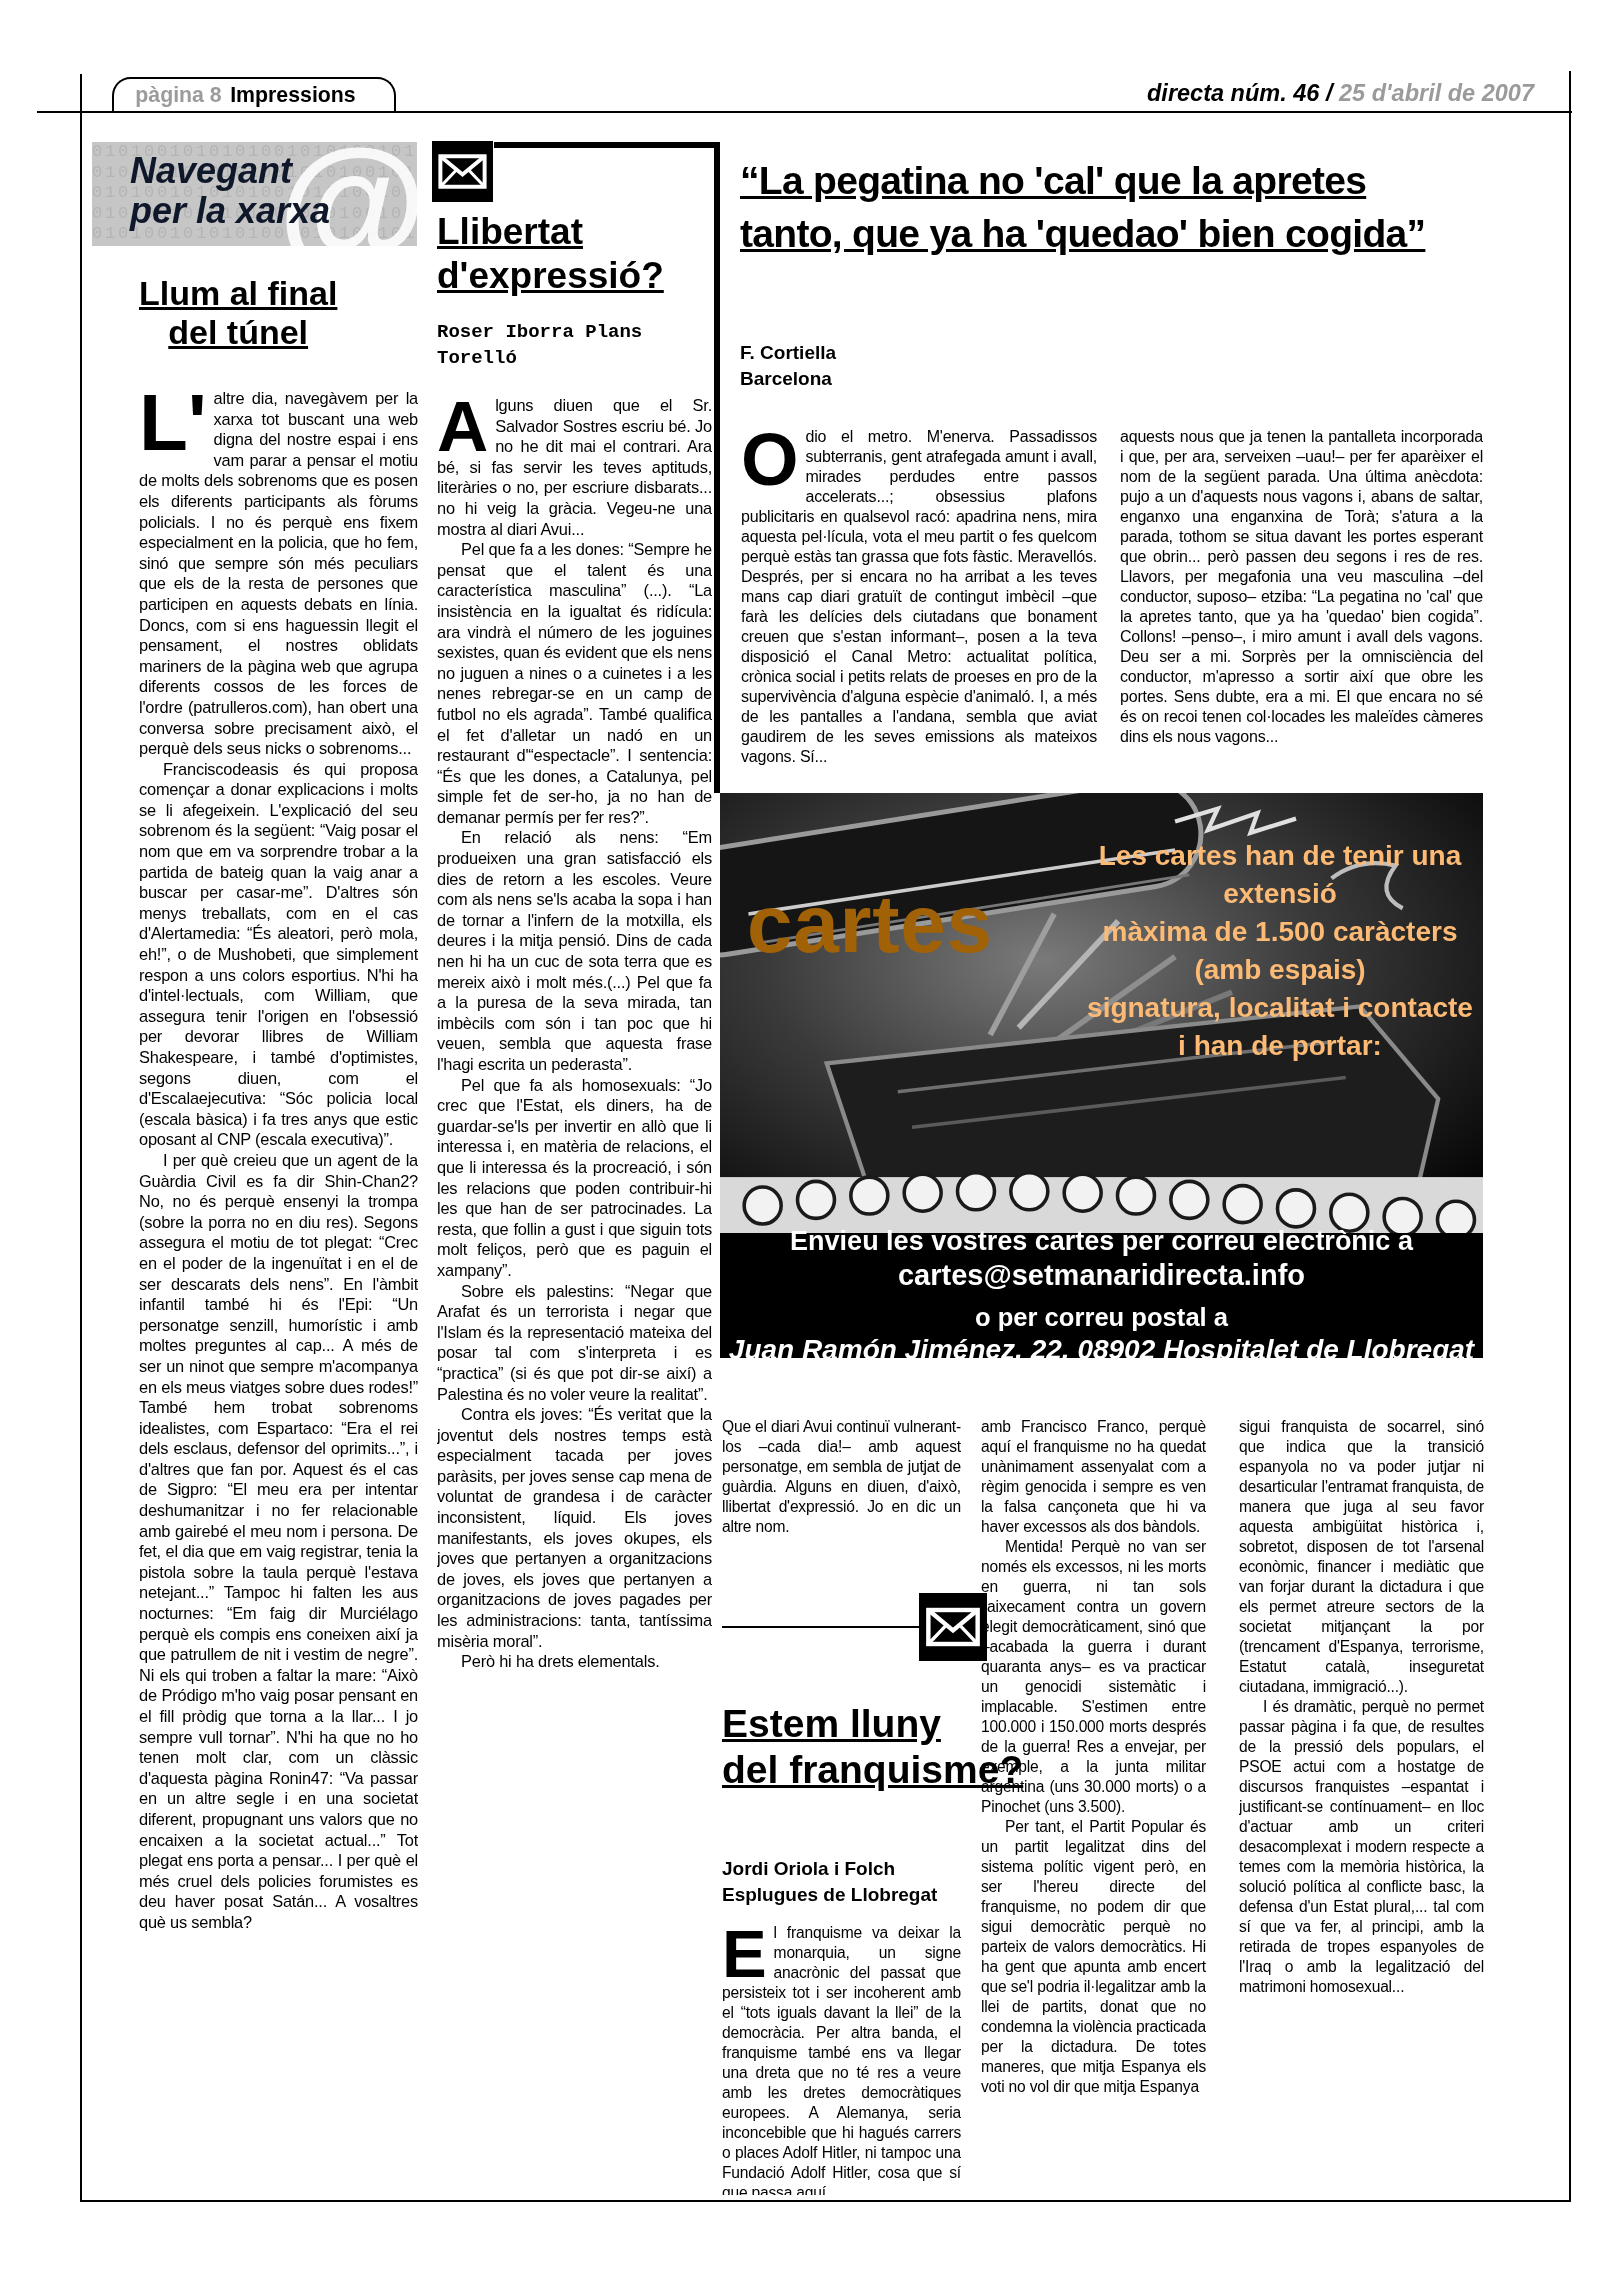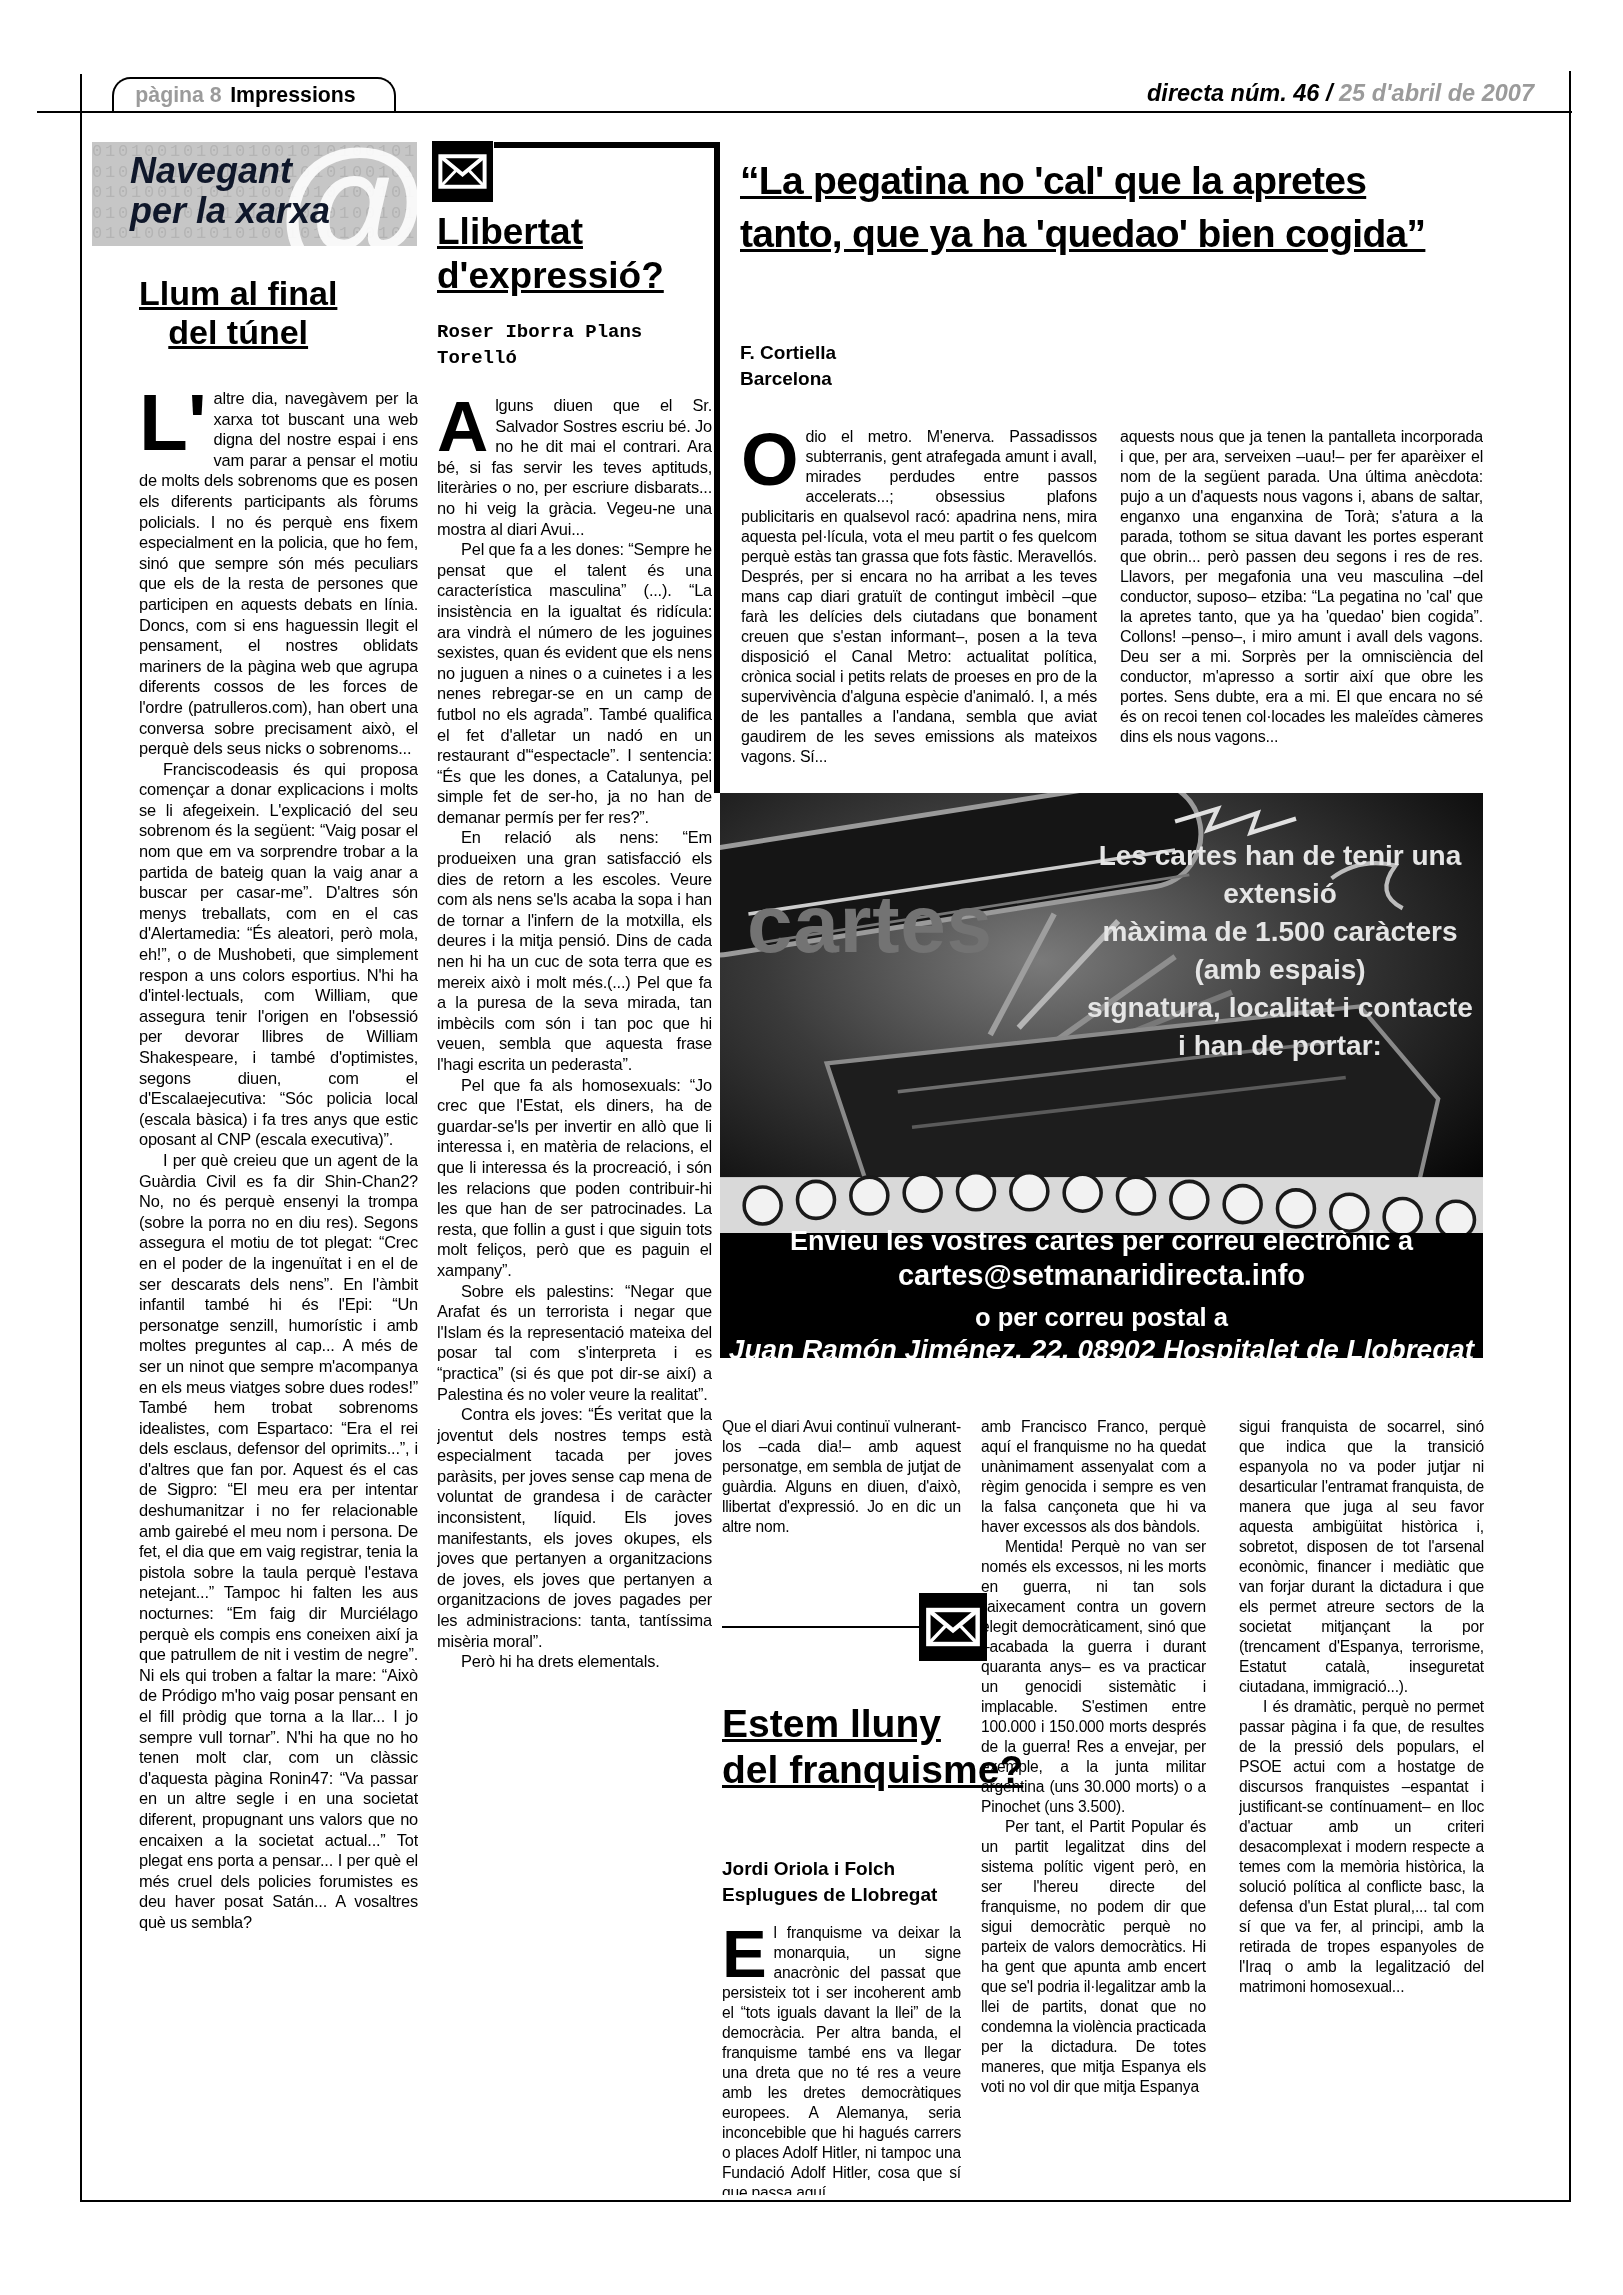--- a/index.html
+++ b/index.html
@@ -48,7 +48,7 @@
   #cartes-box{left:720px;top:793px;width:763px;height:565px;background:#000;overflow:hidden;}
   #cartes-illu{position:absolute;left:0;top:0;width:763px;height:441px;}
   #cartes-logo{position:absolute;left:27px;top:84px;font-size:82px;font-weight:bold;letter-spacing:0.7px;color:#737373;z-index:2;}
-  #cartes-notice{position:absolute;left:361px;top:44px;width:398px;text-align:center;color:#e5e5e5;font-weight:bold;font-size:28px;line-height:38px;z-index:2;}
+  #cartes-notice{position:absolute;left:361px;top:44px;width:398px;text-align:center;color:#fdba74;font-weight:bold;font-size:28px;line-height:38px;z-index:2;}
   #cartes-band{position:absolute;left:0;bottom:0;width:100%;height:125px;background:#000;color:#fff;display:flex;flex-direction:column;align-items:center;justify-content:center;font-weight:bold;z-index:2;}
   #cartes-band .l1{font-size:27px;line-height:33px;}
   #cartes-band .email{font-size:29px;line-height:34px;}

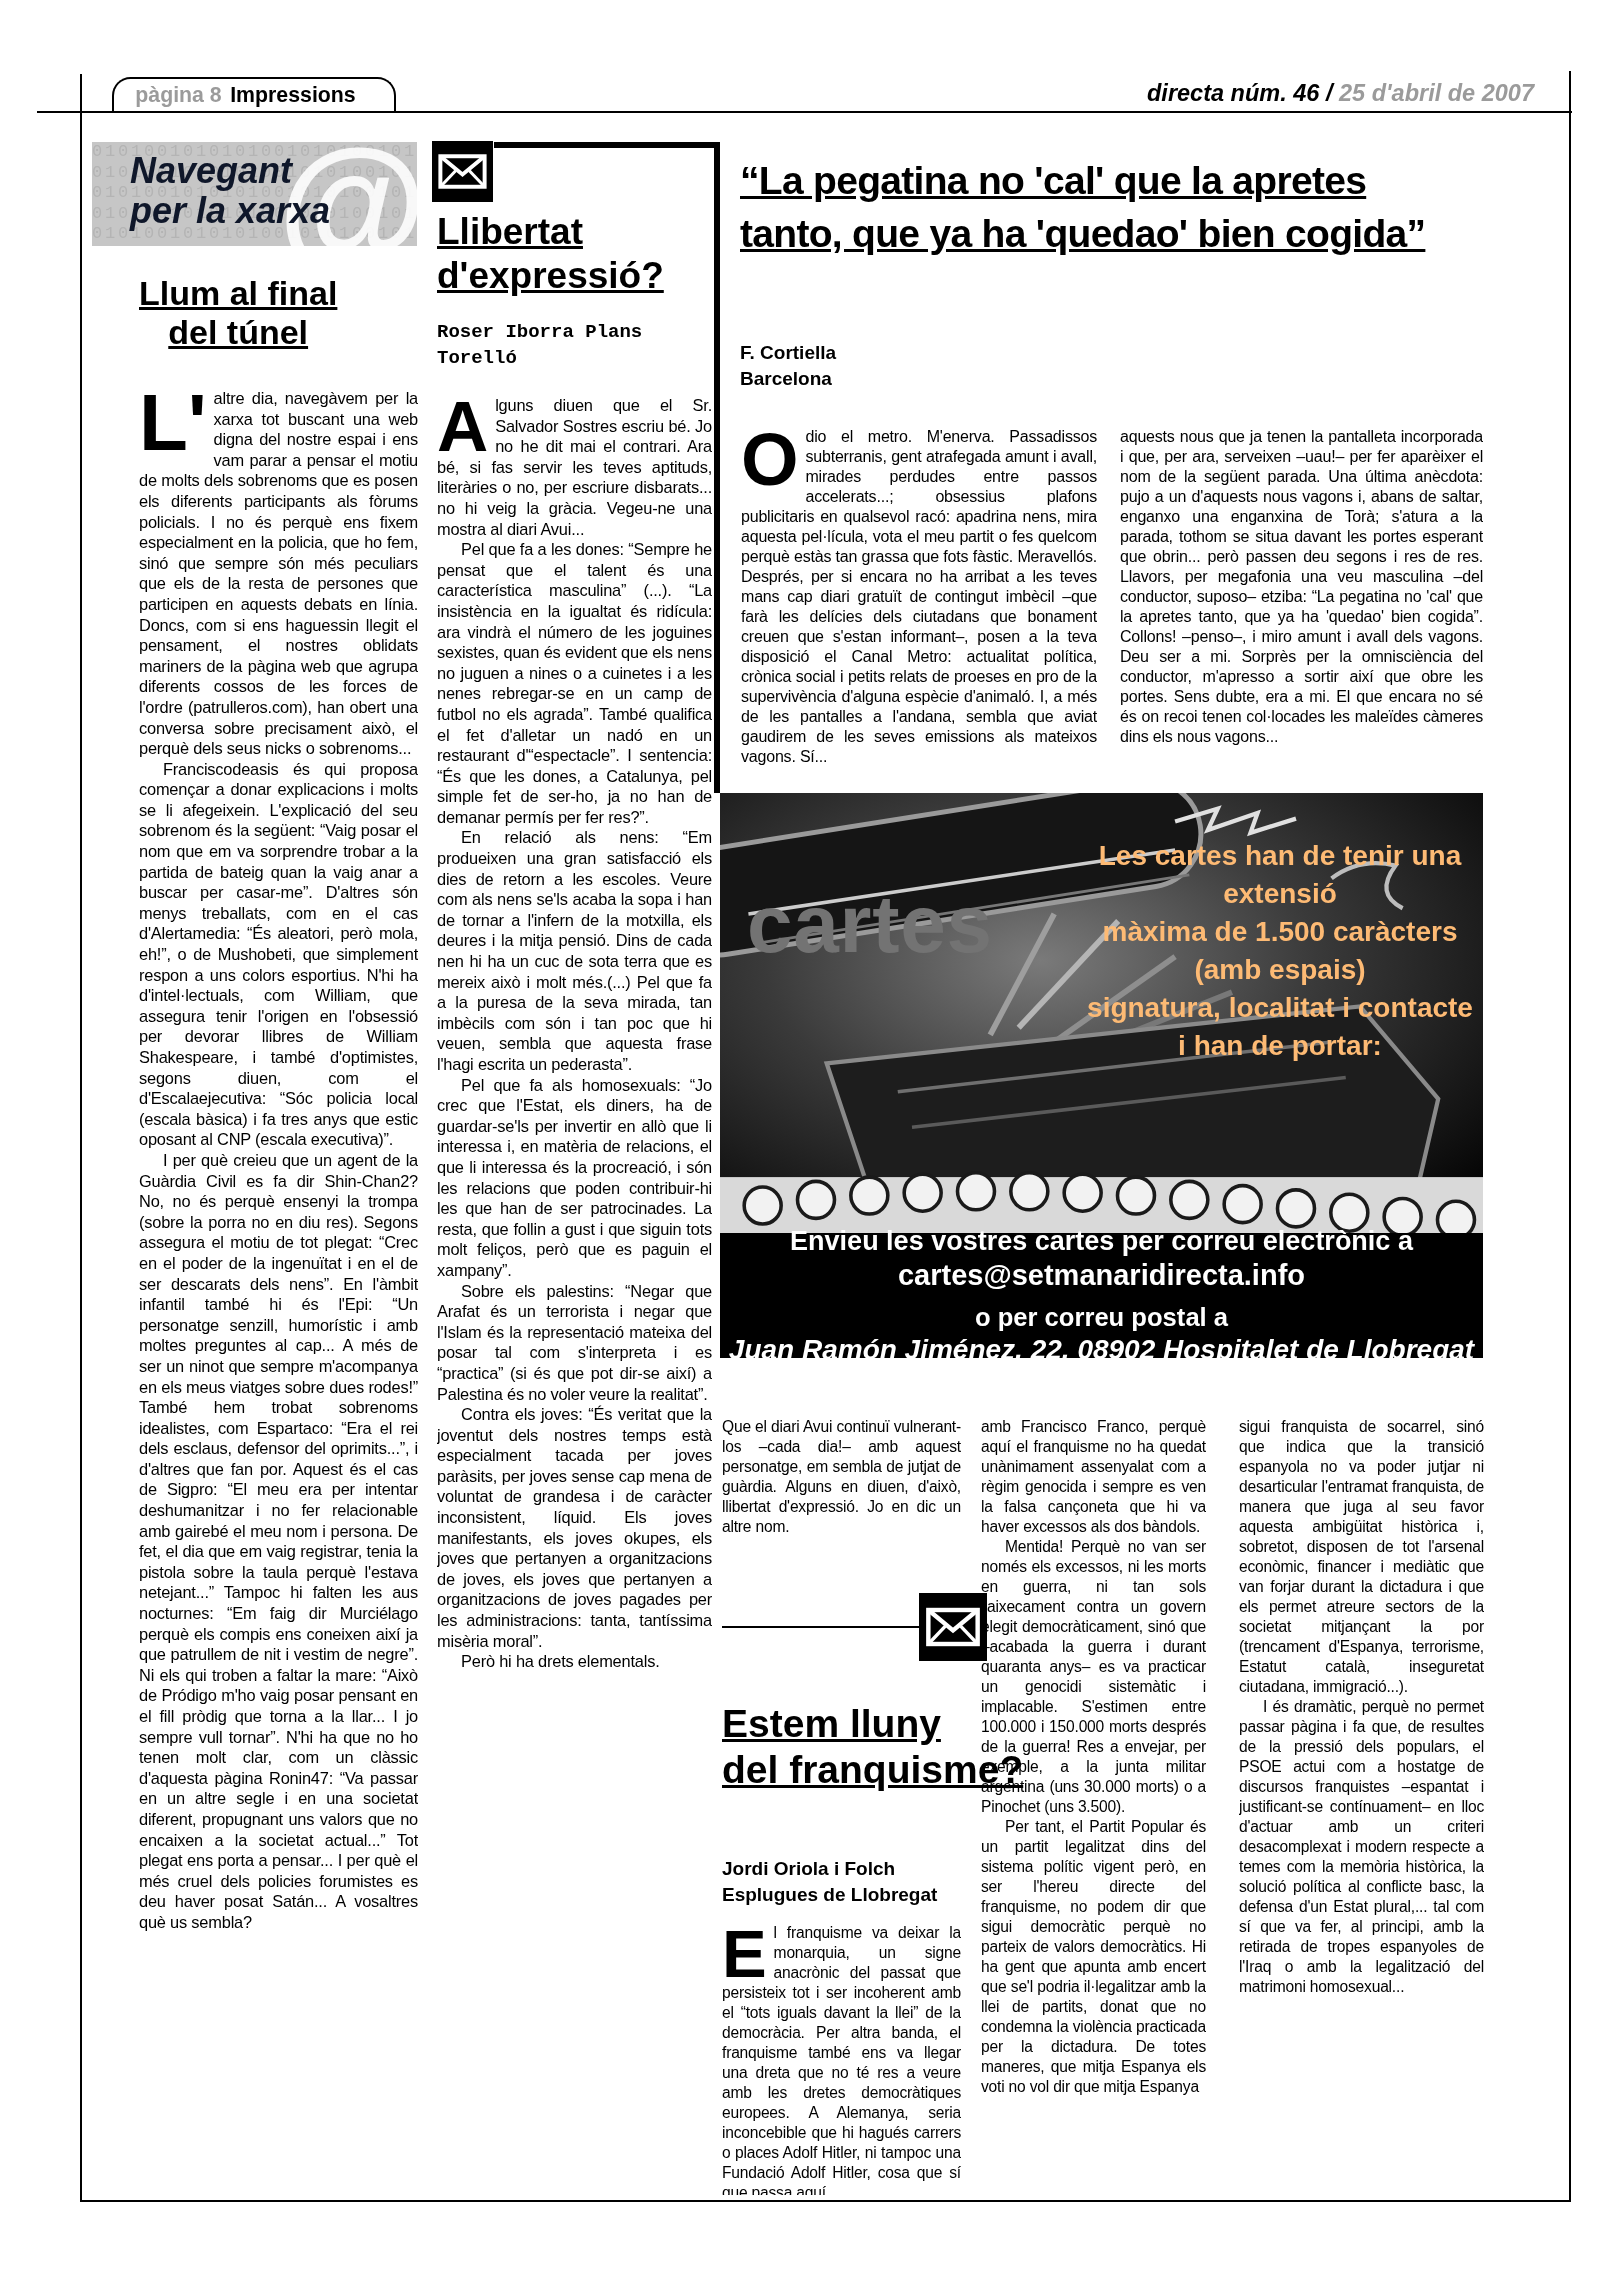--- a/index.html
+++ b/index.html
@@ -47,7 +47,7 @@
   
   #cartes-box{left:720px;top:793px;width:763px;height:565px;background:#000;overflow:hidden;}
   #cartes-illu{position:absolute;left:0;top:0;width:763px;height:441px;}
-  #cartes-logo{position:absolute;left:27px;top:84px;font-size:82px;font-weight:bold;letter-spacing:0.7px;color:#737373;z-index:2;}
+  #cartes-logo{position:absolute;left:27px;top:84px;font-size:82px;font-weight:bold;letter-spacing:0.7px;color:#a16207;z-index:2;}
   #cartes-notice{position:absolute;left:361px;top:44px;width:398px;text-align:center;color:#fdba74;font-weight:bold;font-size:28px;line-height:38px;z-index:2;}
   #cartes-band{position:absolute;left:0;bottom:0;width:100%;height:125px;background:#000;color:#fff;display:flex;flex-direction:column;align-items:center;justify-content:center;font-weight:bold;z-index:2;}
   #cartes-band .l1{font-size:27px;line-height:33px;}

